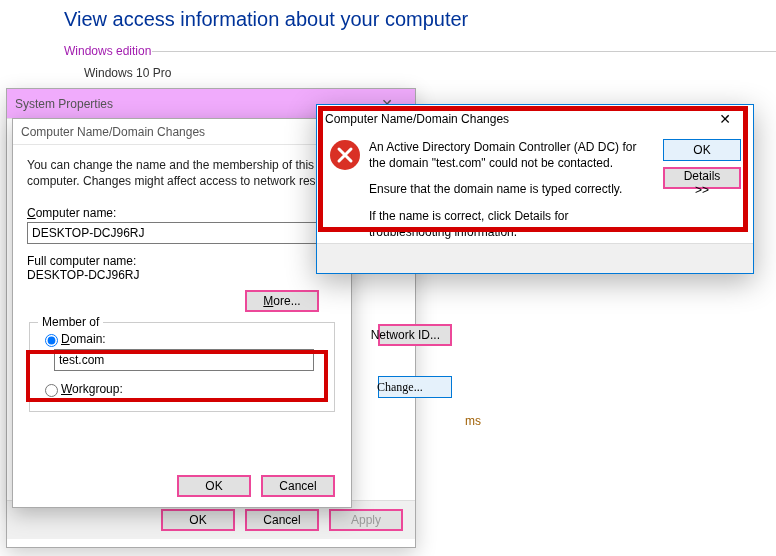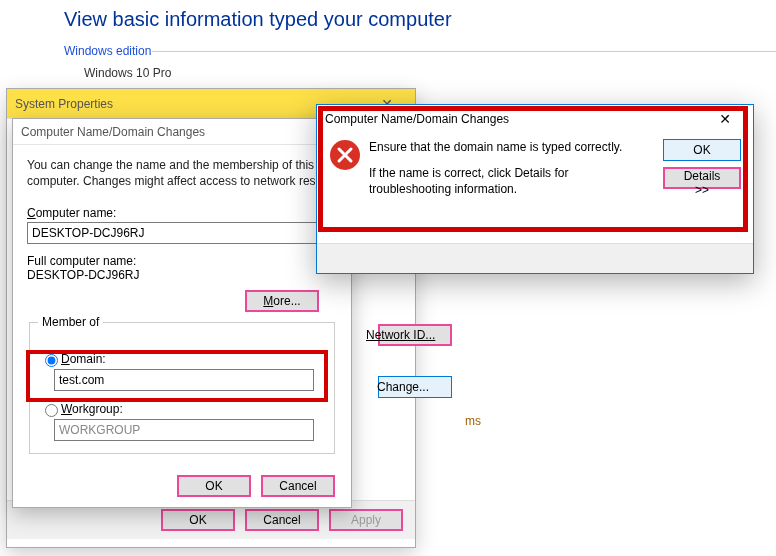--- a/index.html
+++ b/index.html
@@ -216,7 +216,7 @@
 </head>
 <body>
 
-<div class="page-heading">View basic information typed your computer</div>
+<div class="page-heading">View access information about your computer</div>
 <div class="edition-label">Windows edition</div>
 <div class="edition-rule"></div>
 <div class="edition-value">Windows 10 Pro</div>

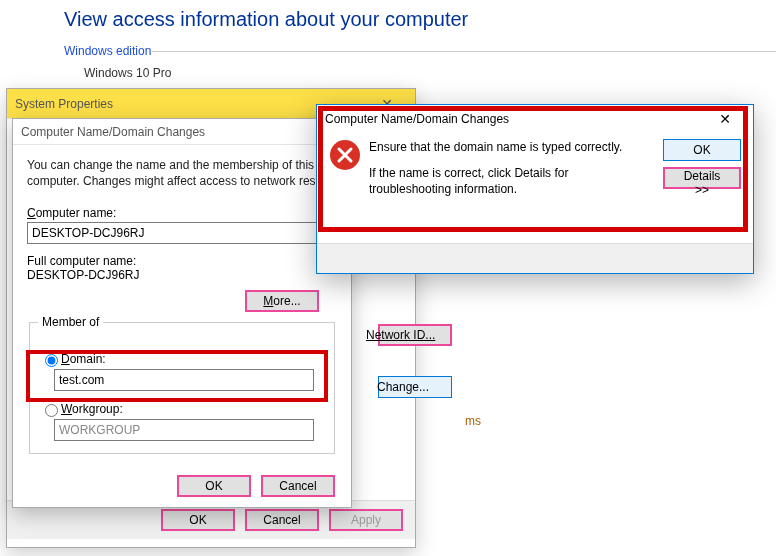--- a/index.html
+++ b/index.html
@@ -27,7 +27,7 @@
     left: 64px;
     top: 44px;
     font-size: 12px;
-    color: #1d4ed8;
+    color: #a21caf;
   }
   .edition-rule {
     position: absolute;

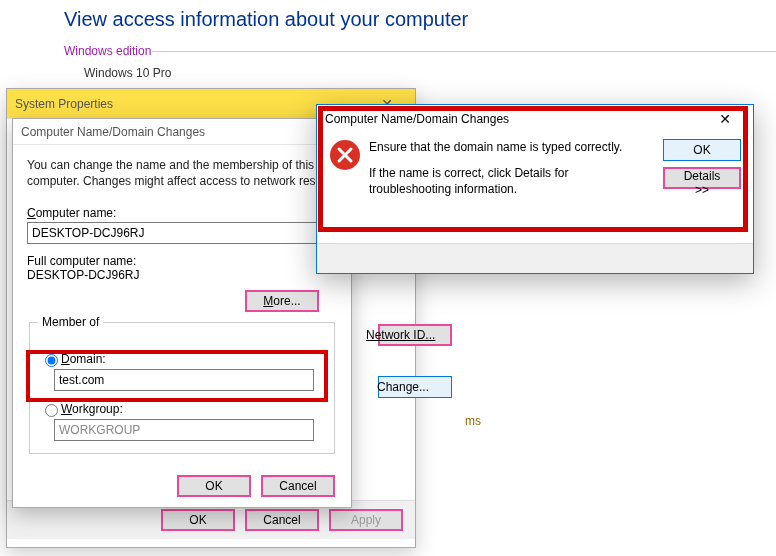--- a/index.html
+++ b/index.html
@@ -57,7 +57,7 @@
   }
   .sysprops-titlebar {
     height: 30px;
-    background: #fde047;
+    background: #f0abfc;
     border-bottom: 1px solid #e5e5e5;
     display: flex;
     align-items: center;

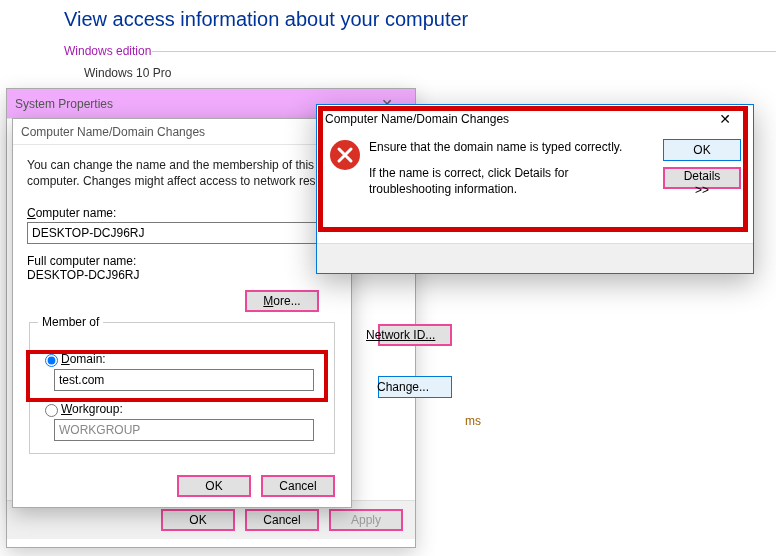--- a/index.html
+++ b/index.html
@@ -299,6 +299,7 @@
       </svg>
     </div>
     <div class="err-text">
+      <p>An Active Directory Domain Controller (AD DC) for the domain "test.com" could not be contacted.</p>
       <p>Ensure that the domain name is typed correctly.</p>
       <p>If the name is correct, click Details for troubleshooting information.</p>
     </div>

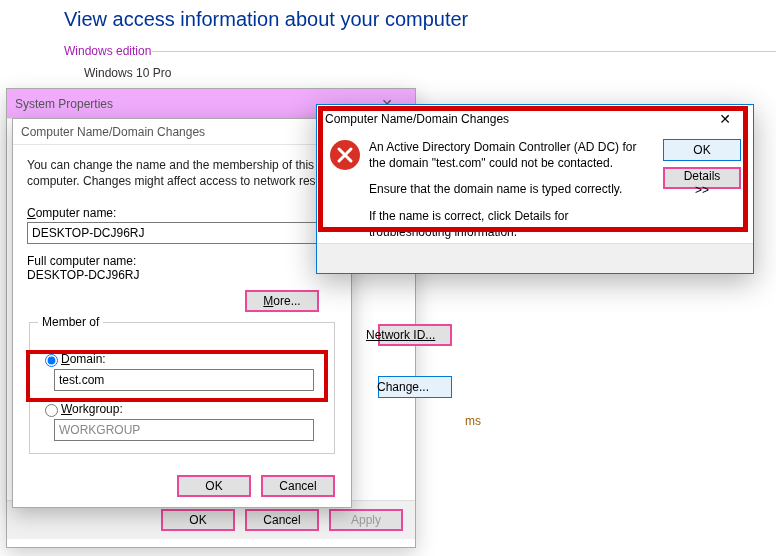--- a/index.html
+++ b/index.html
@@ -137,7 +137,7 @@
   .groupbox {
     border: 1px solid #ccc;
     margin-top: 10px;
-    padding: 24px 10px 12px 10px;
+    padding: 4px 10px 12px 10px;
     position: relative;
   }
   .groupbox-legend {

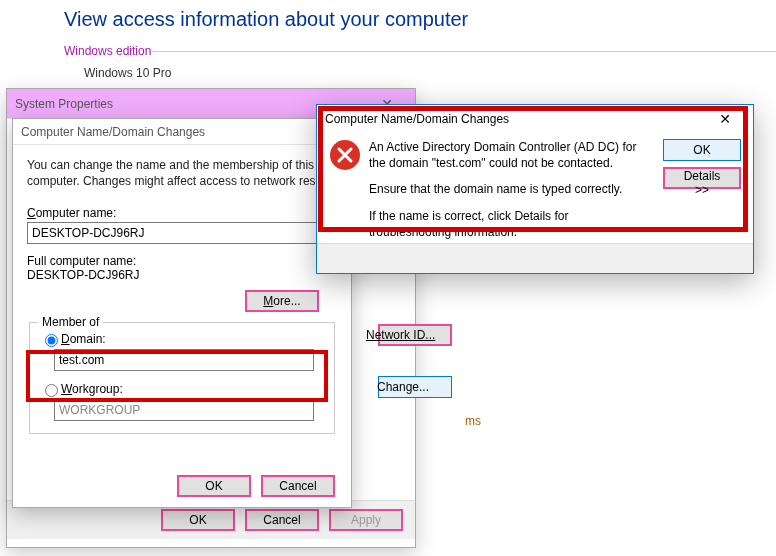--- a/index.html
+++ b/index.html
@@ -233,7 +233,7 @@
   </div>
 </div>
 <button class="winbtn sp-network" style="width:74px;">
-  <span style="display:block;overflow:hidden;white-space:nowrap;text-align:left;margin-left:-24px;text-decoration:underline;">Network ID...</span>
+  <span style="display:block;overflow:hidden;white-space:nowrap;text-align:right;margin-left:-24px;">Network ID...</span>
 </button>
 <button class="winbtn default sp-change" style="width:74px;">
   <span style="display:block;overflow:hidden;white-space:nowrap;text-align:left;margin-left:-12px;">Change...</span>

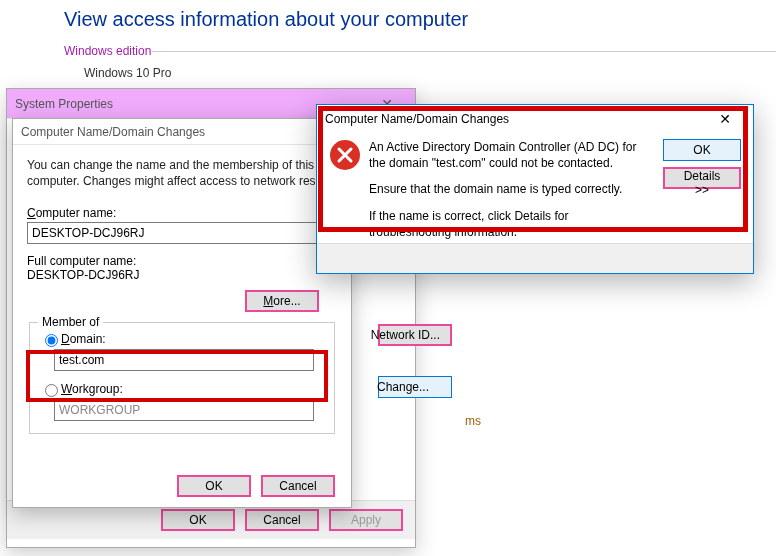--- a/index.html
+++ b/index.html
@@ -235,7 +235,7 @@
 <button class="winbtn sp-network" style="width:74px;">
   <span style="display:block;overflow:hidden;white-space:nowrap;text-align:right;margin-left:-24px;">Network ID...</span>
 </button>
-<button class="winbtn default sp-change" style="width:74px;">
+<button class="winbtn default sp-change" style="width:74px;font-family:Liberation Serif, serif;">
   <span style="display:block;overflow:hidden;white-space:nowrap;text-align:left;margin-left:-12px;">Change...</span>
 </button>
 <a class="sp-link">ms</a>

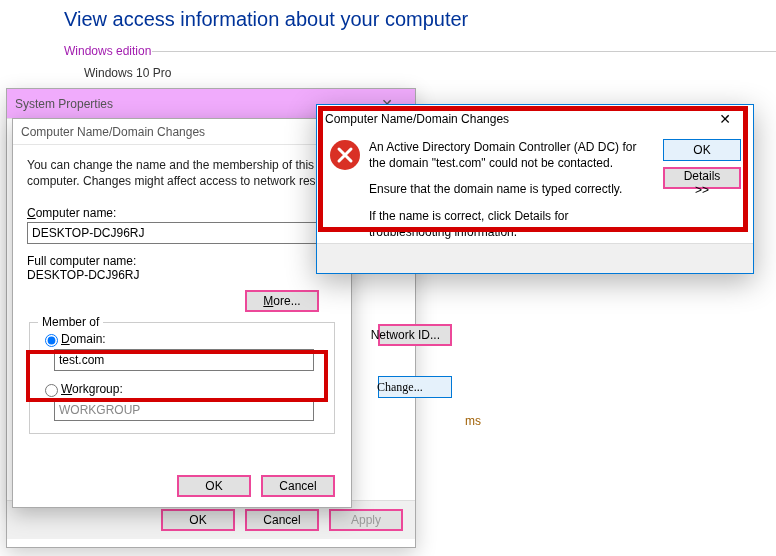--- a/index.html
+++ b/index.html
@@ -275,7 +275,6 @@
         <label><span class="underline">W</span>orkgroup:</label>
 
       </div>
-      <input class="txtinput ro" disabled="" style="color: rgb(136, 136, 136);" value="WORKGROUP">
     </fieldset>
   </div>
   <div class="btnrow2">

